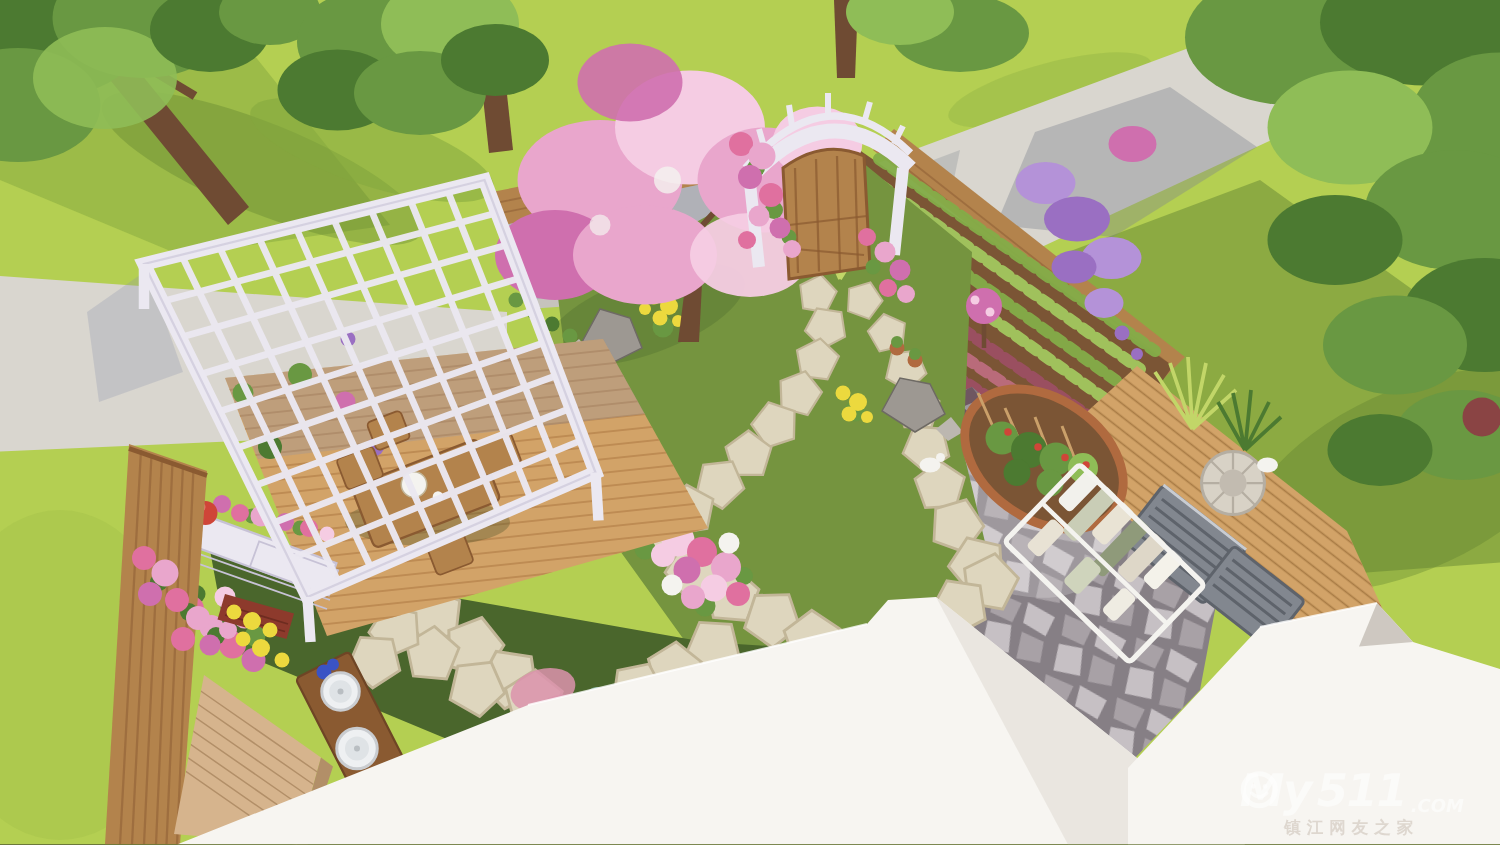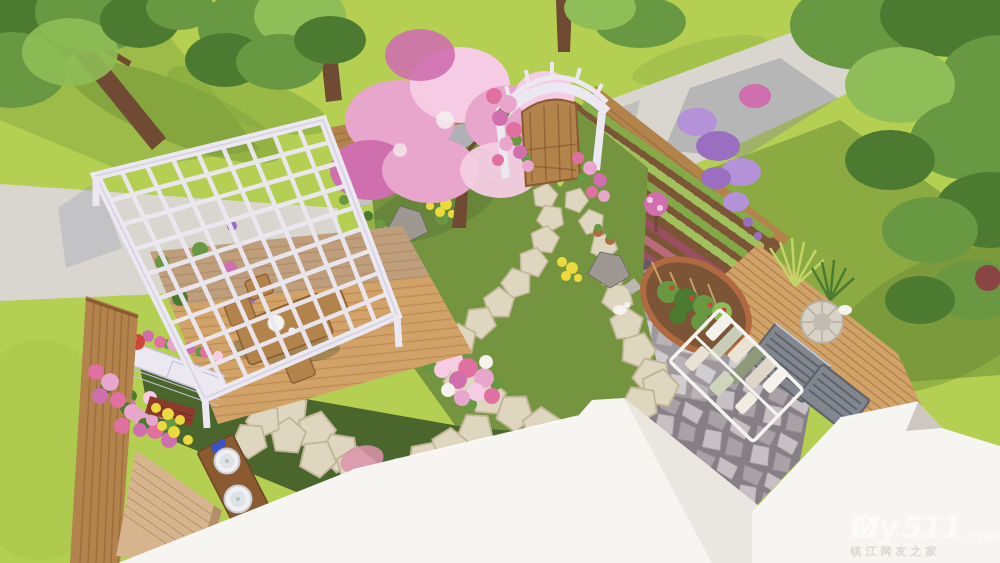--- a/index.html
+++ b/index.html
@@ -35,7 +35,7 @@
   .s-veg_red{stroke:var(--veg_red)} .s-veg_red2{stroke:var(--veg_red2)}
   .nf{fill:none}
   
-  .watermark{position:absolute;right:0;bottom:6px;text-align:left;line-height:1;
+  .watermark{position:absolute;right:24px;bottom:6px;text-align:center;line-height:1;
              color:rgba(255,255,255,.55);user-select:none;}
   .wm-brand{display:flex;align-items:center;justify-content:flex-end;gap:1px;
             font-size:30px;font-weight:800;font-style:italic;letter-spacing:-1px;}

